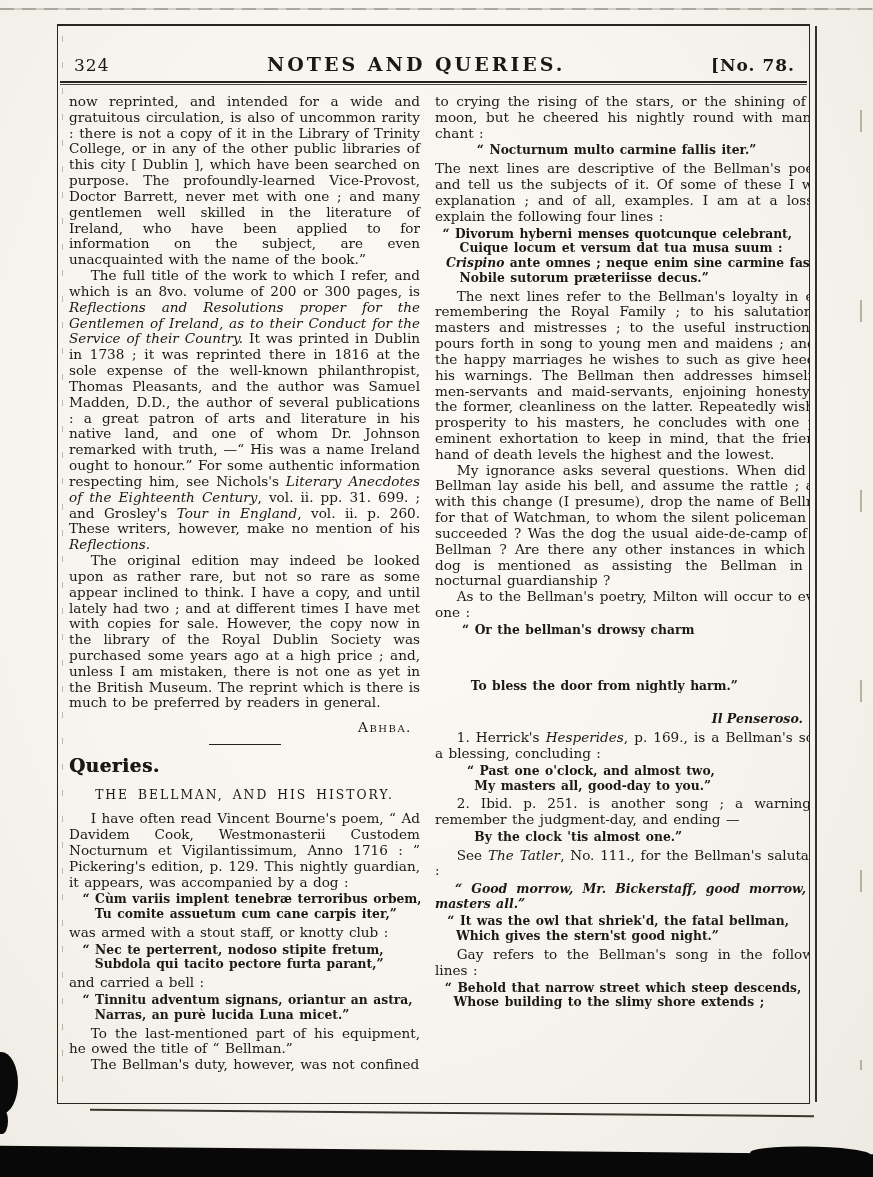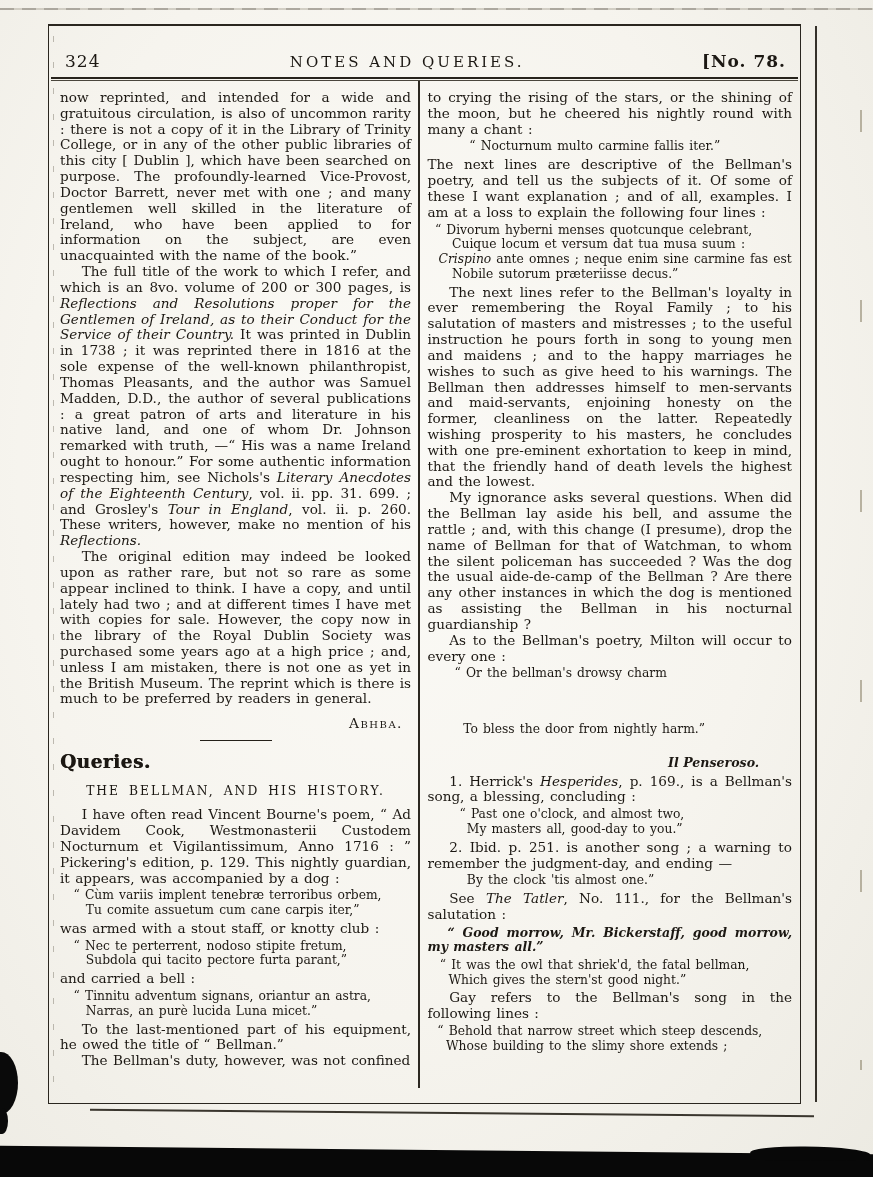--- a/index.html
+++ b/index.html
@@ -20,7 +20,7 @@
     opacity: .8;
   }
   .page-box {
-    position: absolute; left: 48px; top: 24px; width: 753px; height: 1080px;
+    position: absolute; left: 57px; top: 24px; width: 753px; height: 1080px;
     border-top: 2px solid #2a261f;
     border-left: 1.5px solid #2a261f;
     border-right: 1.5px solid #2a261f;

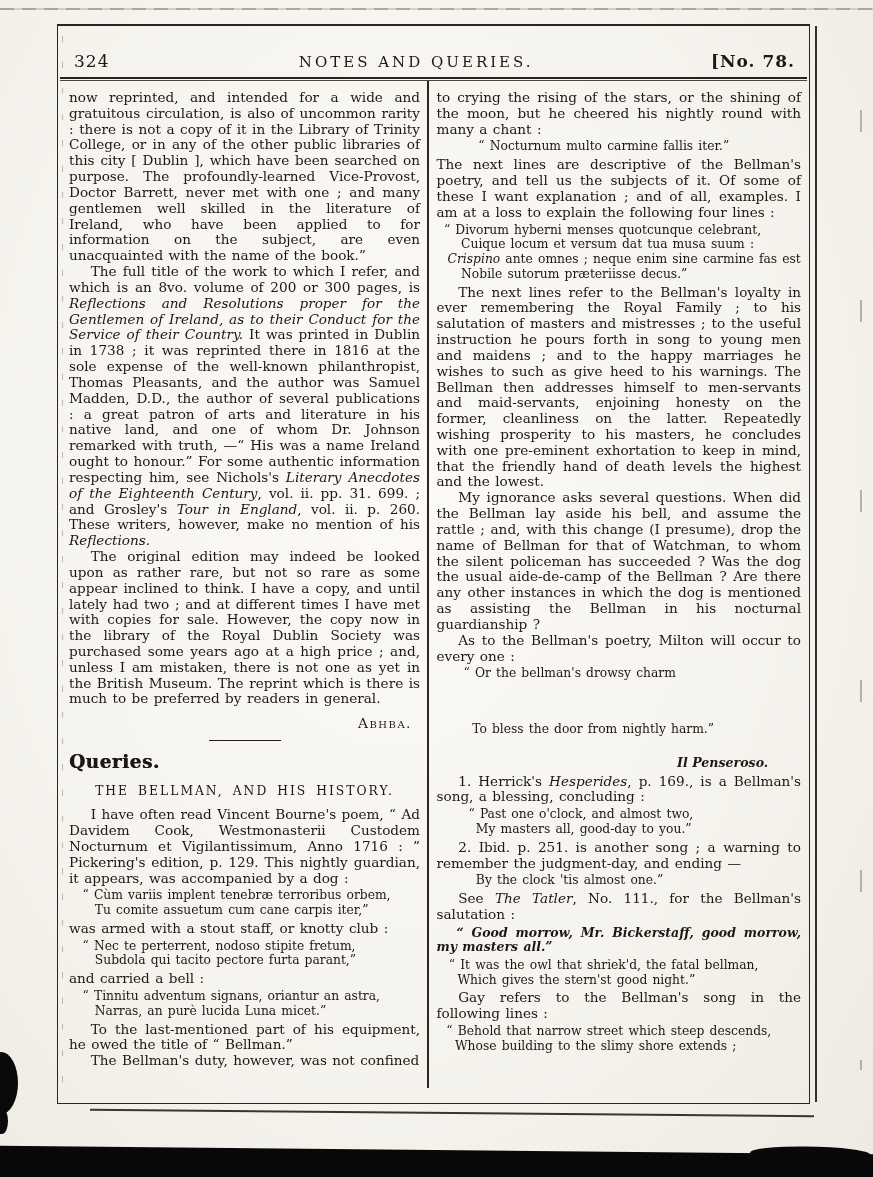--- a/index.html
+++ b/index.html
@@ -51,7 +51,7 @@
     padding: 14px 14px 6px 16px;
   }
   .page-num { font-size: 17px; letter-spacing: 1px; }
-  .journal-title { font-size: 15px; font-weight: normal; letter-spacing: 3px; transform: translateX(6px); margin-top: 13px; }
+  .journal-title { font-size: 19px; font-weight: bold; letter-spacing: 3px; transform: translateX(6px); margin-top: 13px; }
   .issue-num { font-size: 17px; font-weight: bold; letter-spacing: 1px; }
   .header-rule { margin: 0 2px; border-top: 2px solid #27231c; border-bottom: 1px solid #4a463d; height: 4px; }
   

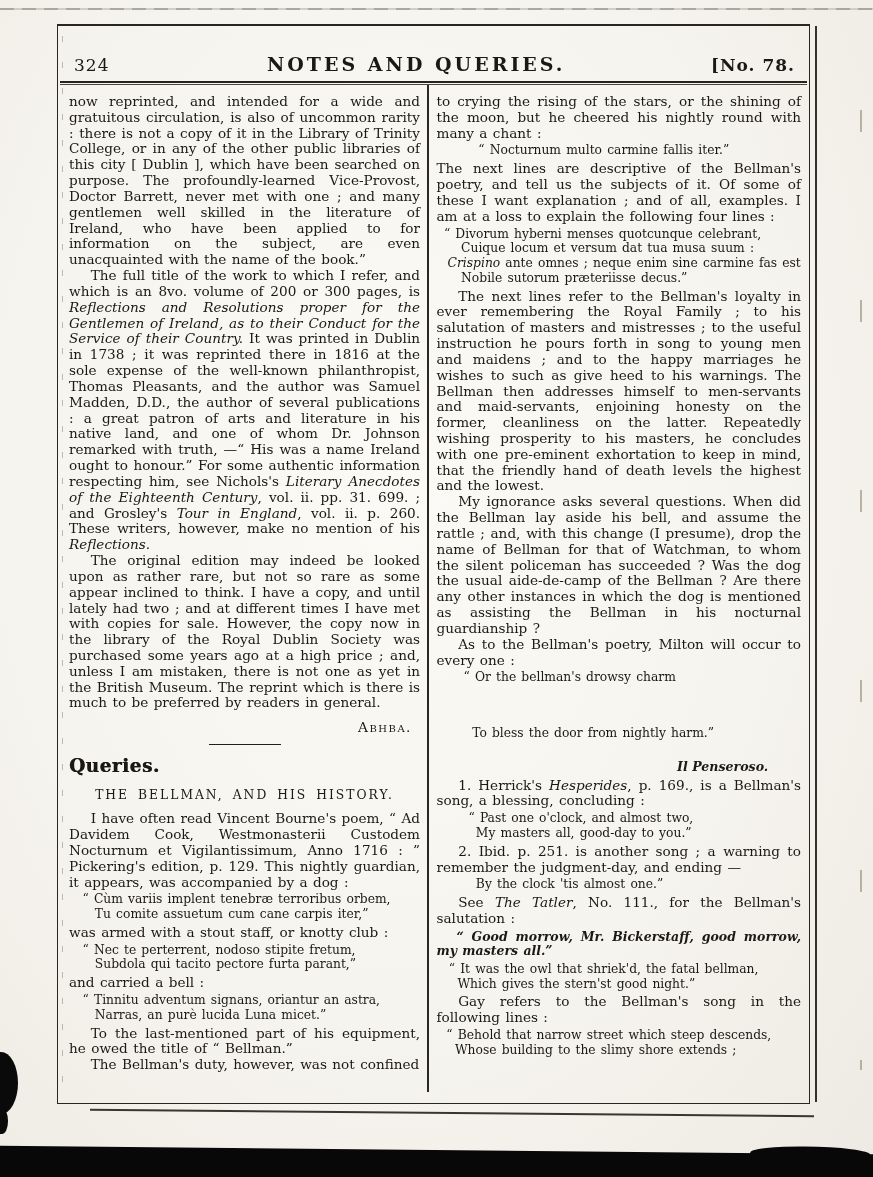--- a/index.html
+++ b/index.html
@@ -65,7 +65,7 @@
   .para.ind { text-indent: 1.6em; }
   .para.small { font-size: 12.5px; font-weight: bold; margin: 3px 0; }
   .it { font-style: italic; }
-  .verse { font-weight: normal; font-size: 12.3px; line-height: 1.2; margin: 2px 0 3px; word-spacing: .1em; }
+  .verse { font-weight: bold; font-size: 12.3px; line-height: 1.2; margin: 2px 0 3px; word-spacing: .1em; }
   .vline { white-space: nowrap; overflow: hidden; }
   .sig { text-align: right; font-variant: small-caps; letter-spacing: 1.5px; font-size: 13.8px; padding-right: 8px; margin-top: 8px; }
   .hrule { width: 72px; border-top: 1.6px solid #242019; margin: 9px auto 10px; }

